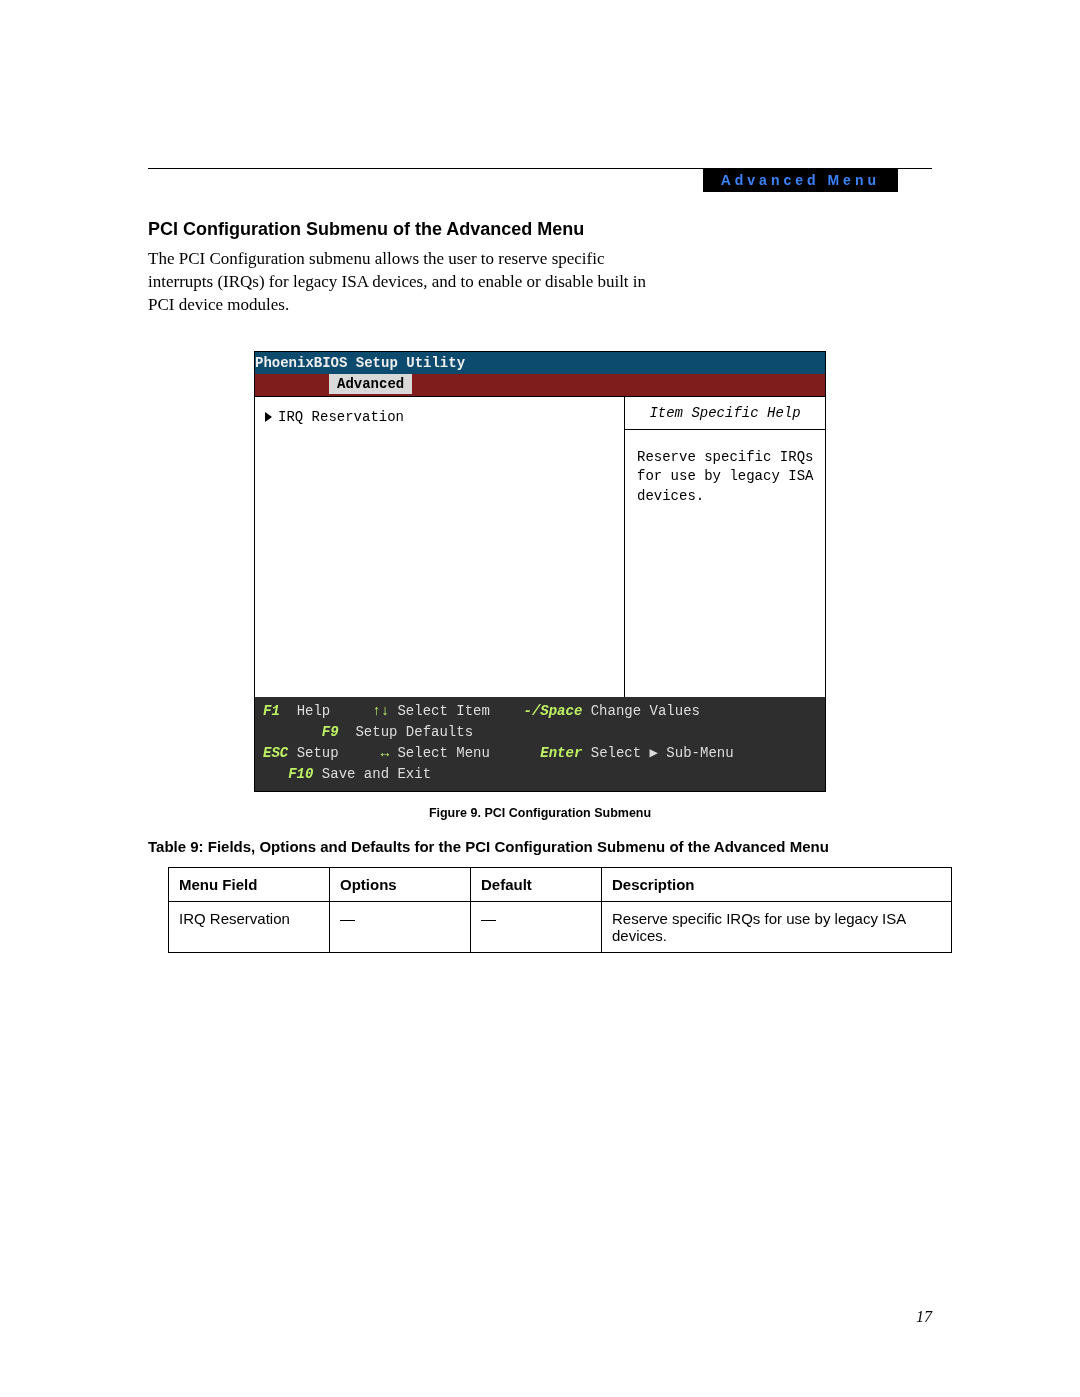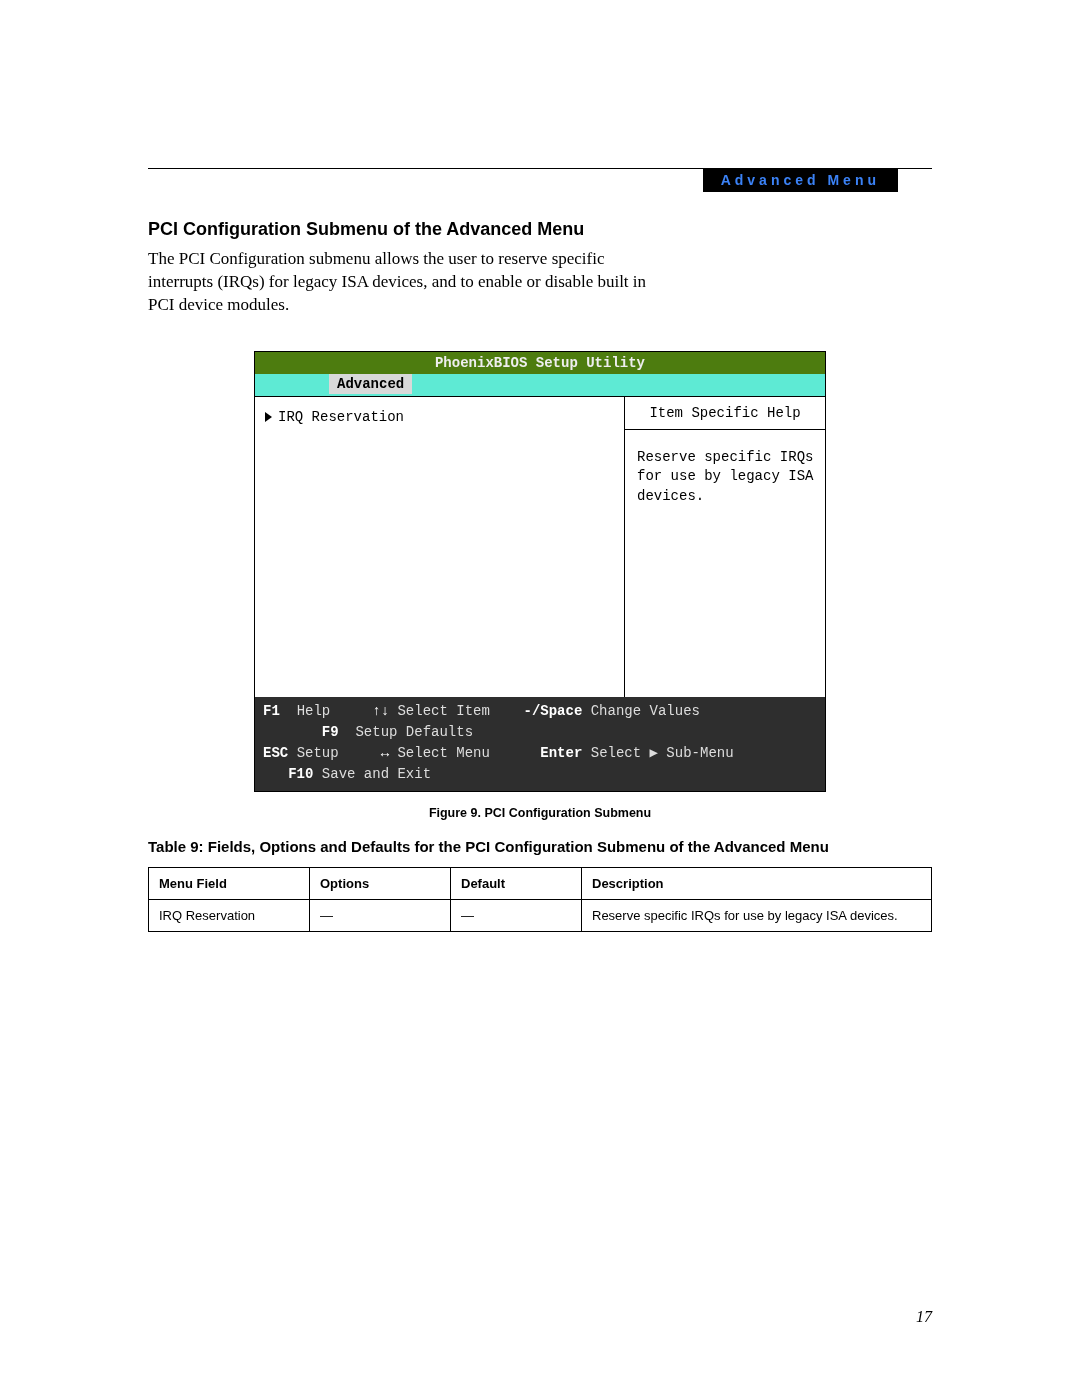--- a/index.html
+++ b/index.html
@@ -56,9 +56,8 @@
     background: #fff;
   }
   .bios-title {
-    background: #4d7c0f;
+    background: #0c4a6e;
     color: #eee;
-    text-align: center;
     font-weight: bold;
     padding: 3px 0;
   }

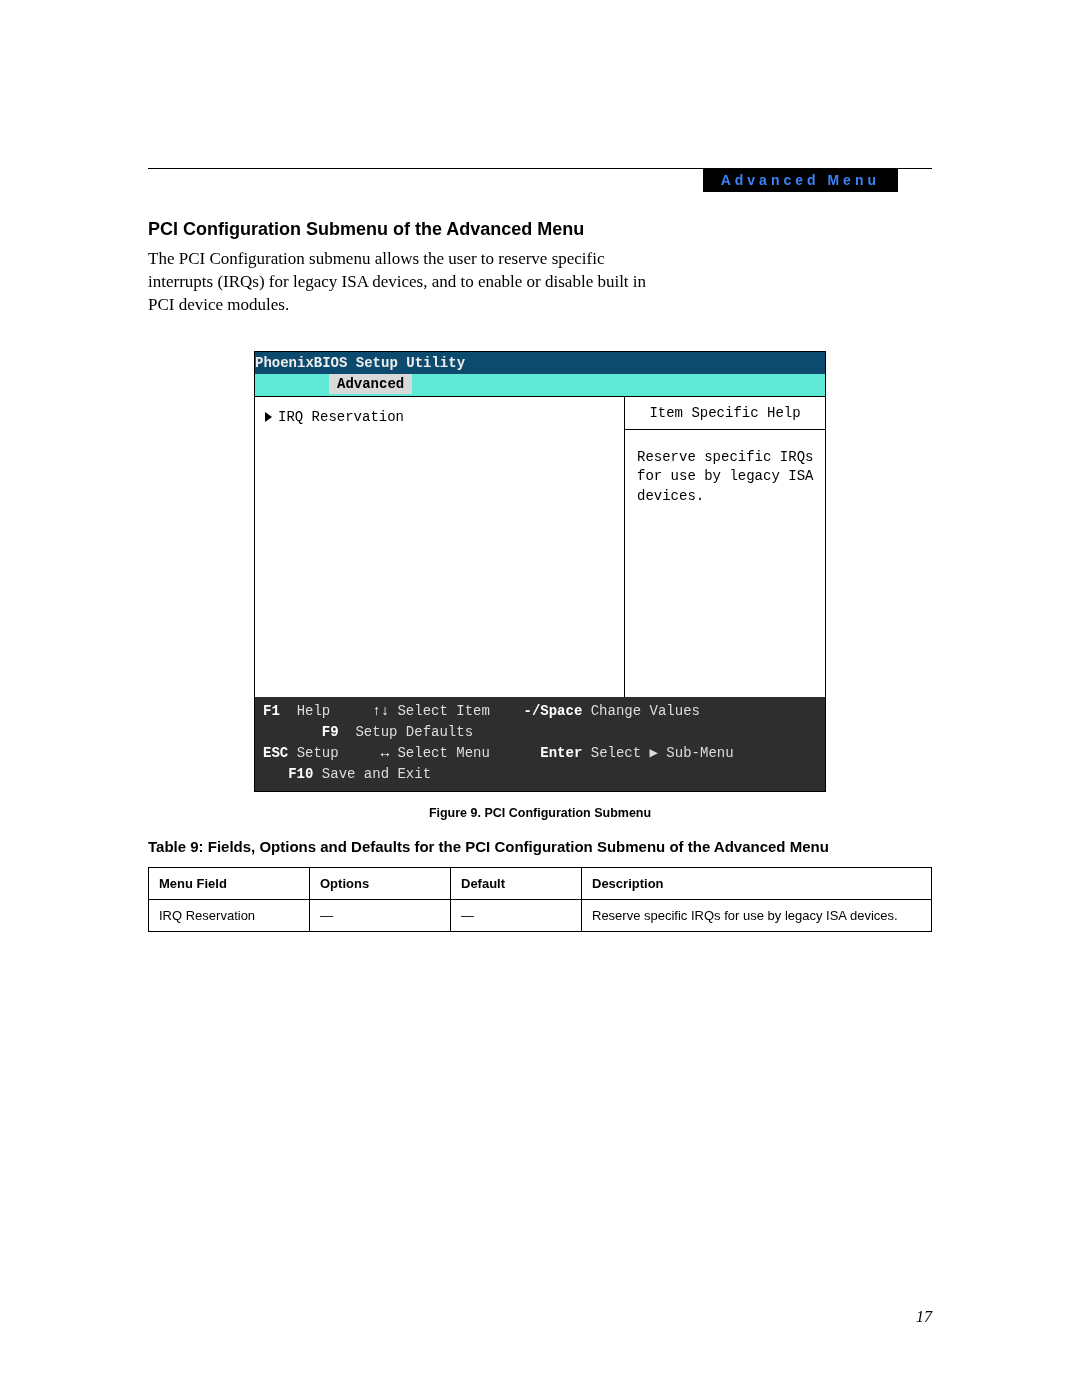--- a/index.html
+++ b/index.html
@@ -62,7 +62,7 @@
     padding: 3px 0;
   }
   .bios-tabs {
-    background: #5eead4;
+    background: #7f1d1d;
     color: #eee;
     padding: 0 0 2px 6px;
     position: relative;

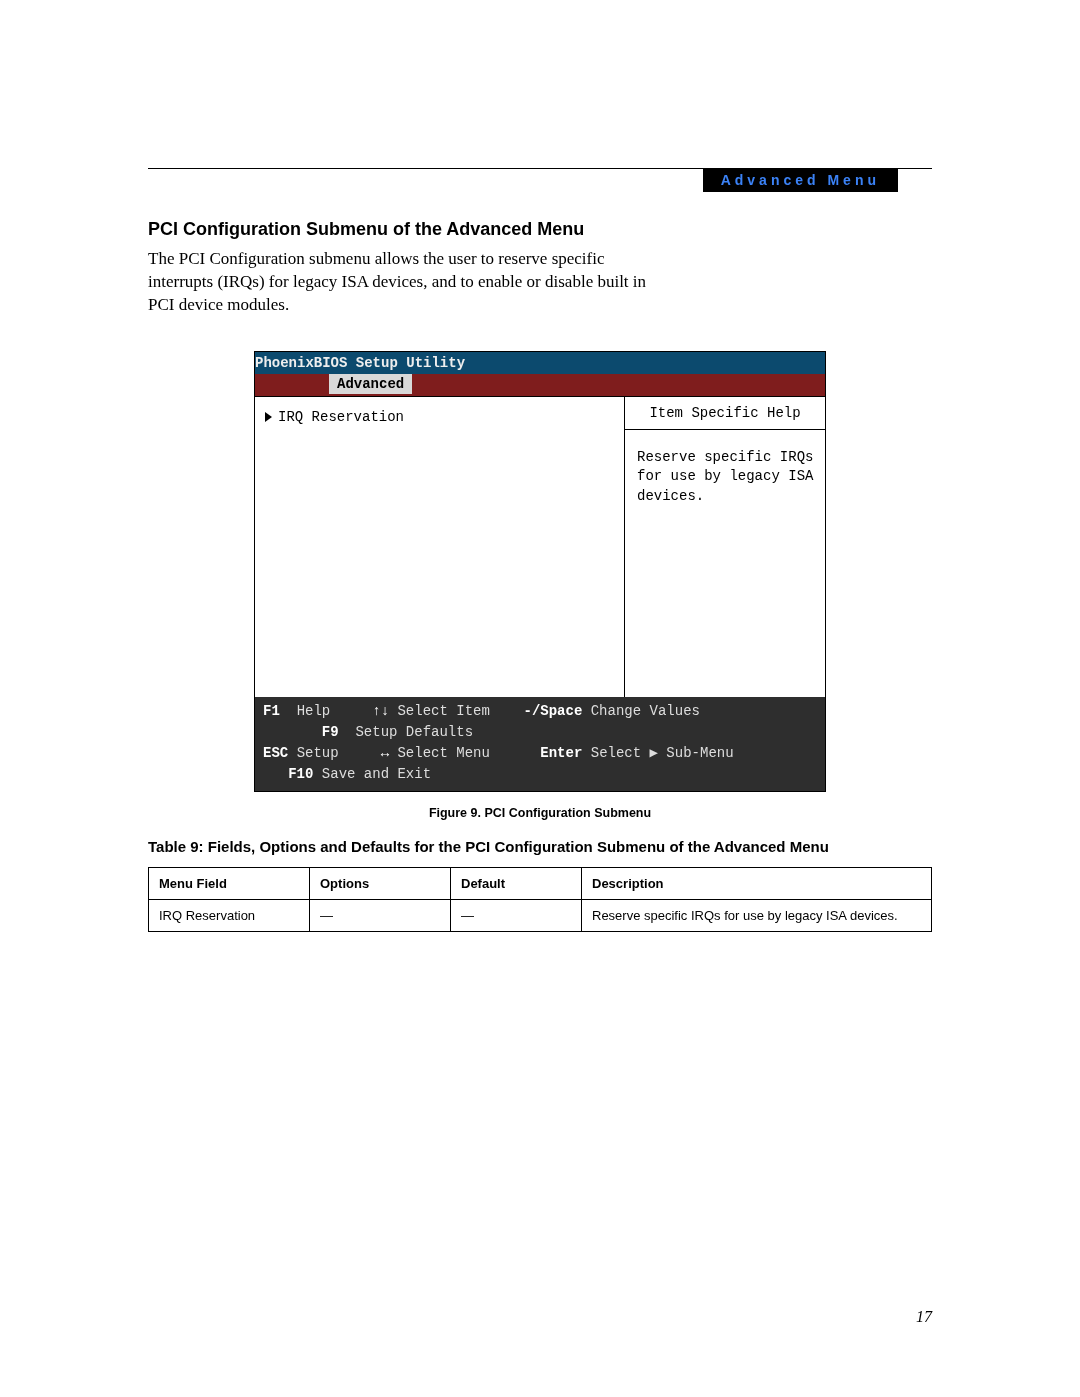--- a/index.html
+++ b/index.html
@@ -103,6 +103,7 @@
     text-align: center;
     padding: 8px 0;
     border-bottom: 1.5px solid #000;
+    font-style: italic;
   }
   .bios-right-body {
     padding: 18px 10px 12px 12px;

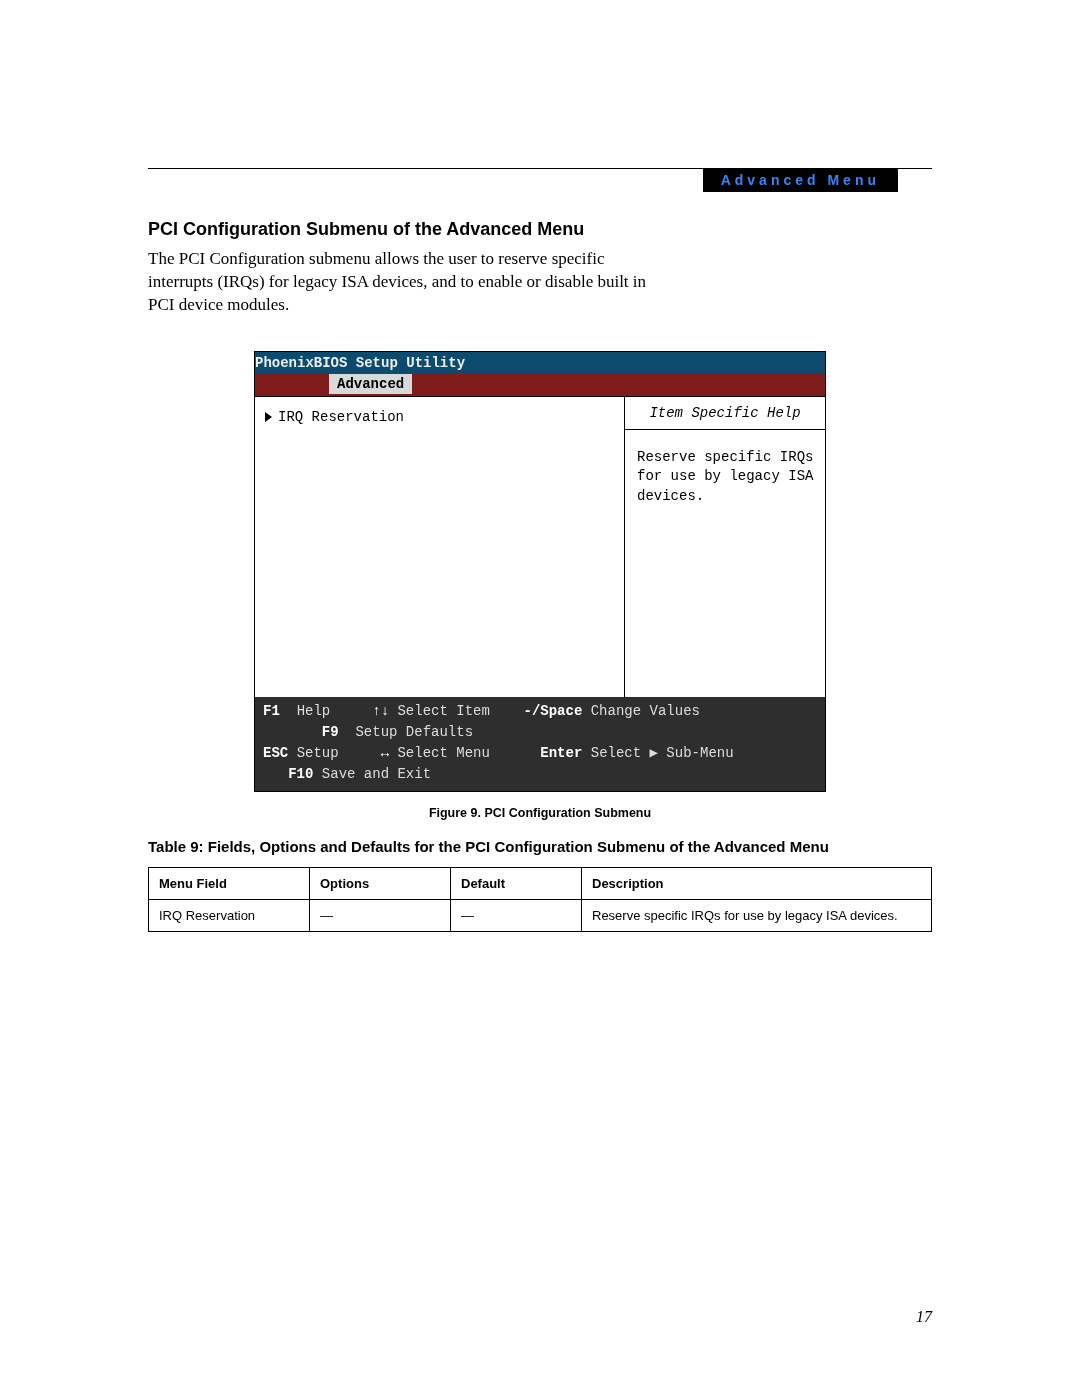--- a/index.html
+++ b/index.html
@@ -115,7 +115,7 @@
     padding: 4px 8px 6px 8px;
     line-height: 1.5;
   }
-  .bios-footer .k { color: #ffffff; font-weight: bold; }
+  .bios-footer .k { color: #bef264; font-weight: bold; font-style: italic; }
   .caption {
     text-align: center;
     font-family: Arial, Helvetica, sans-serif;

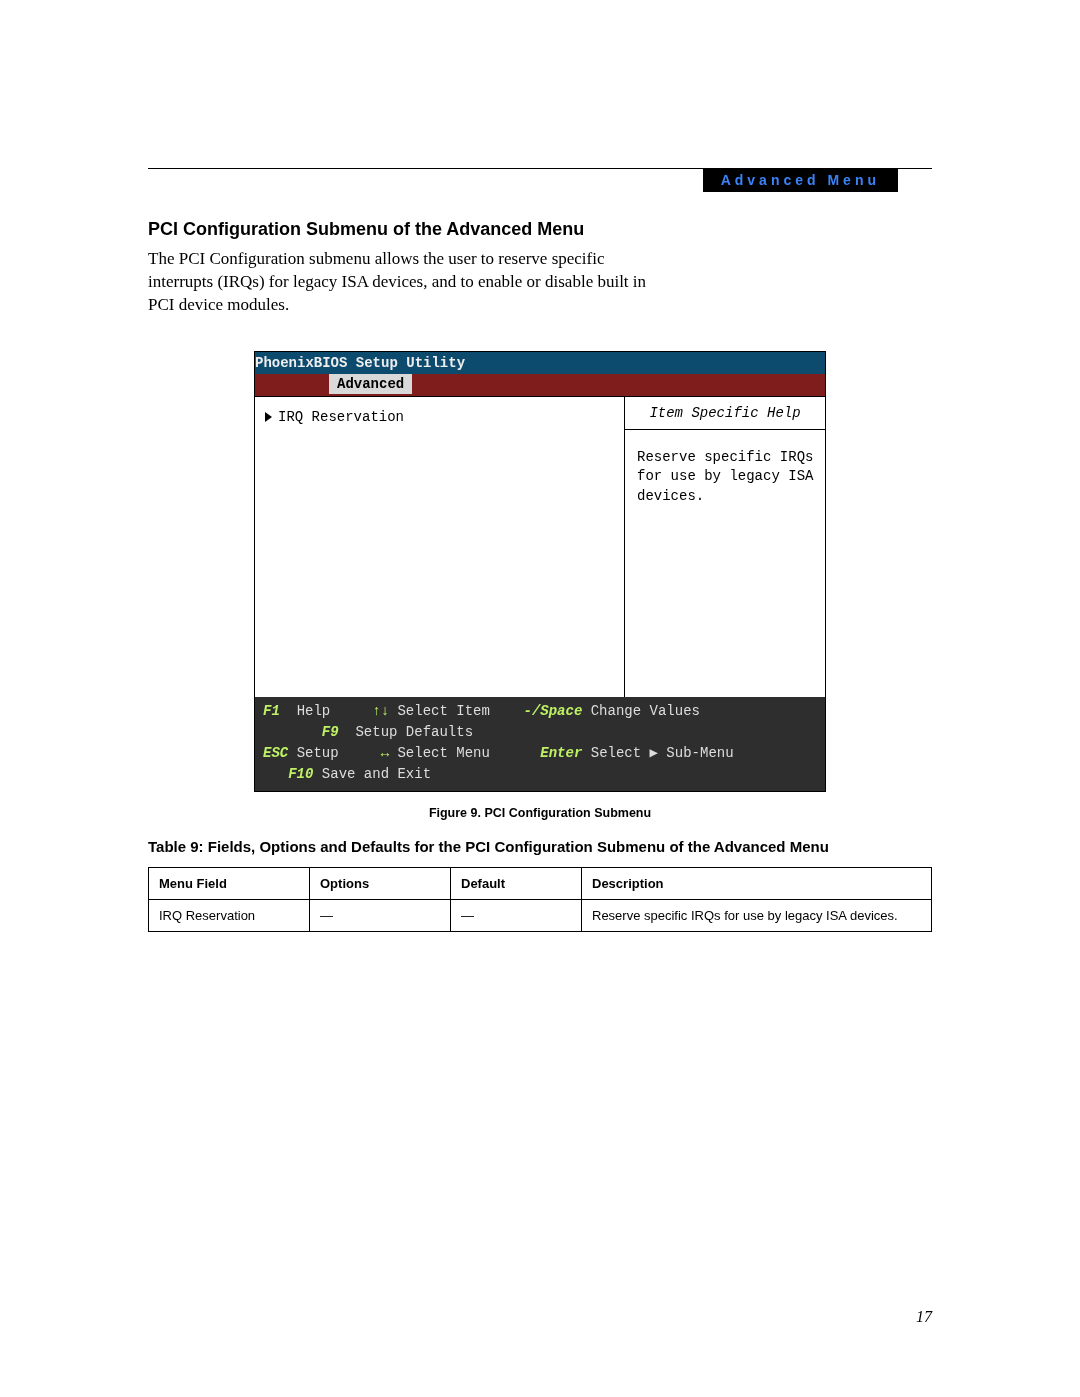--- a/index.html
+++ b/index.html
@@ -135,7 +135,8 @@
     width: 100%;
     margin-top: 12px;
     font-family: Arial, Helvetica, sans-serif;
-    font-size: 13px;
+    font-size: 15px;
+    margin-left: 20px;
   }
   table.opt th, table.opt td {
     border: 1.5px solid #000;

